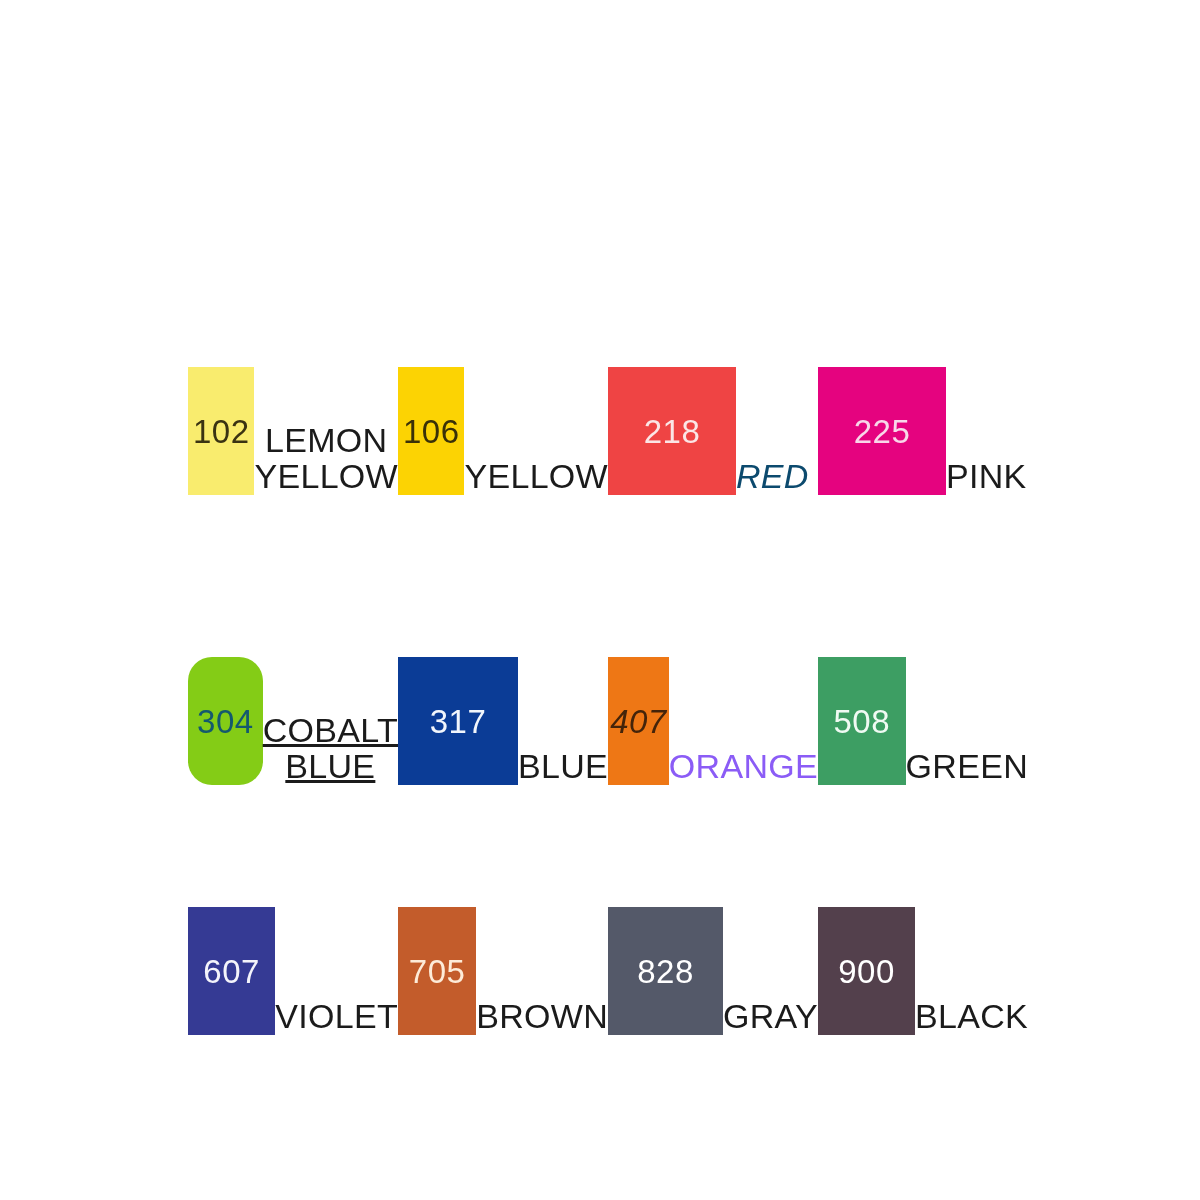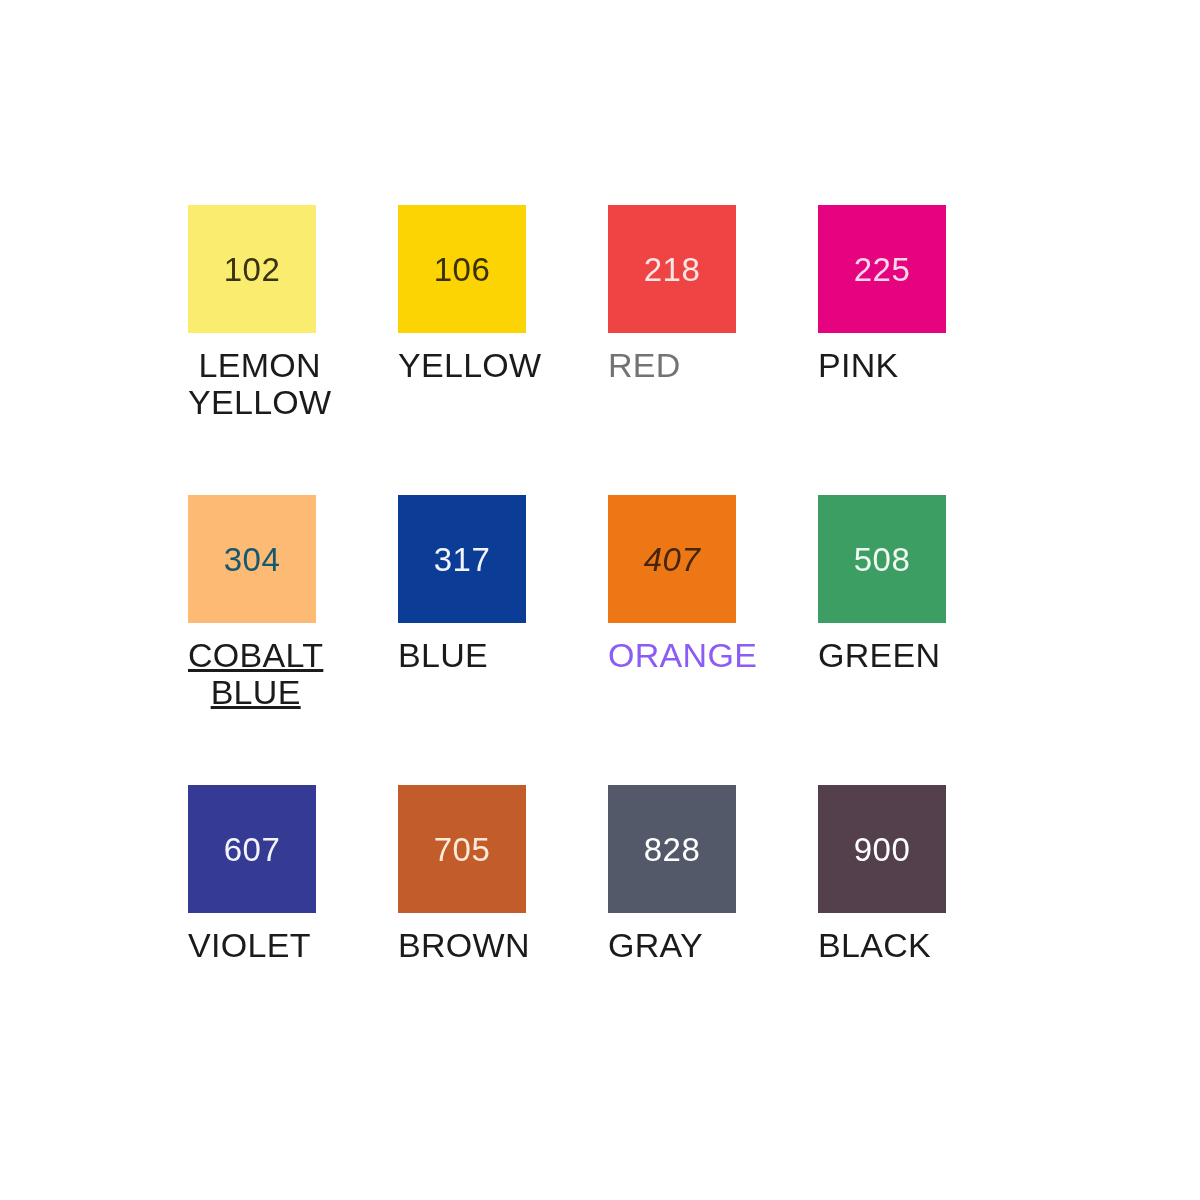--- a/index.html
+++ b/index.html
@@ -37,8 +37,8 @@
   .swatch-cell {
     width: 210px;
     display: flex;
-    flex-direction: column;
-    align-items: flex-start;
+    flex-direction: row;
+    align-items: flex-end;
   }
 
   .swatch-chip {

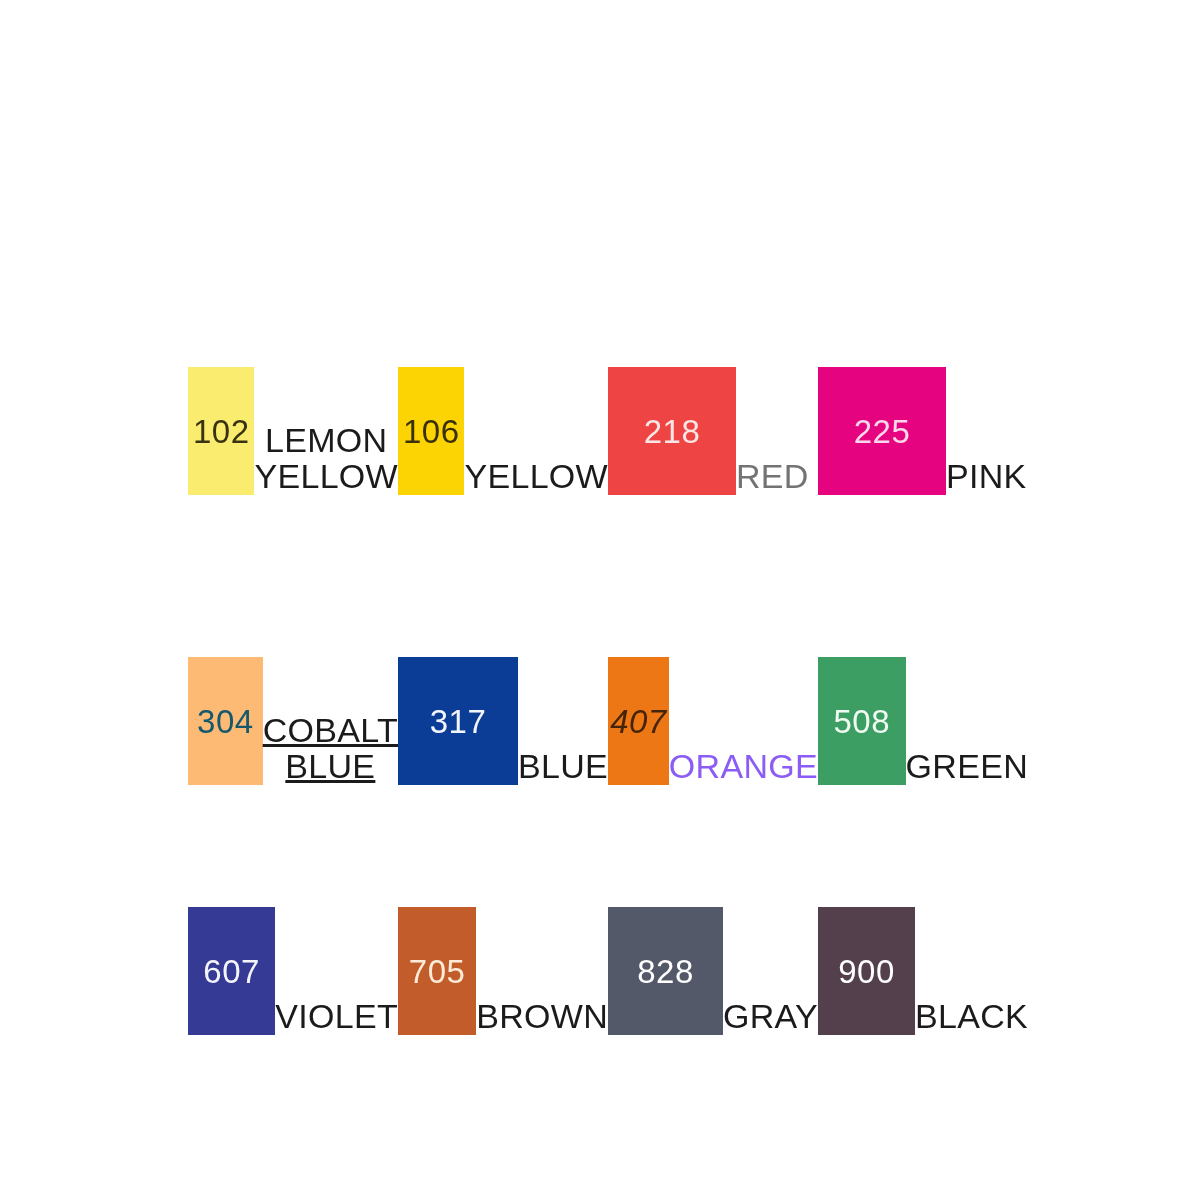--- a/index.html
+++ b/index.html
@@ -94,7 +94,7 @@
         <div class="swatch-chip" style="background: #ef4444;">
           <span class="swatch-code" style="color: rgb(251, 230, 230);">218</span>
         </div>
-        <div class="swatch-name" style="color: #737373;">RED</div>
+        <div class="swatch-name" style="color: #0c4a6e; font-style: italic;">RED</div>
       </div>
       <div class="swatch-cell">
         <div class="swatch-chip" style="background: rgb(229, 3, 127);">

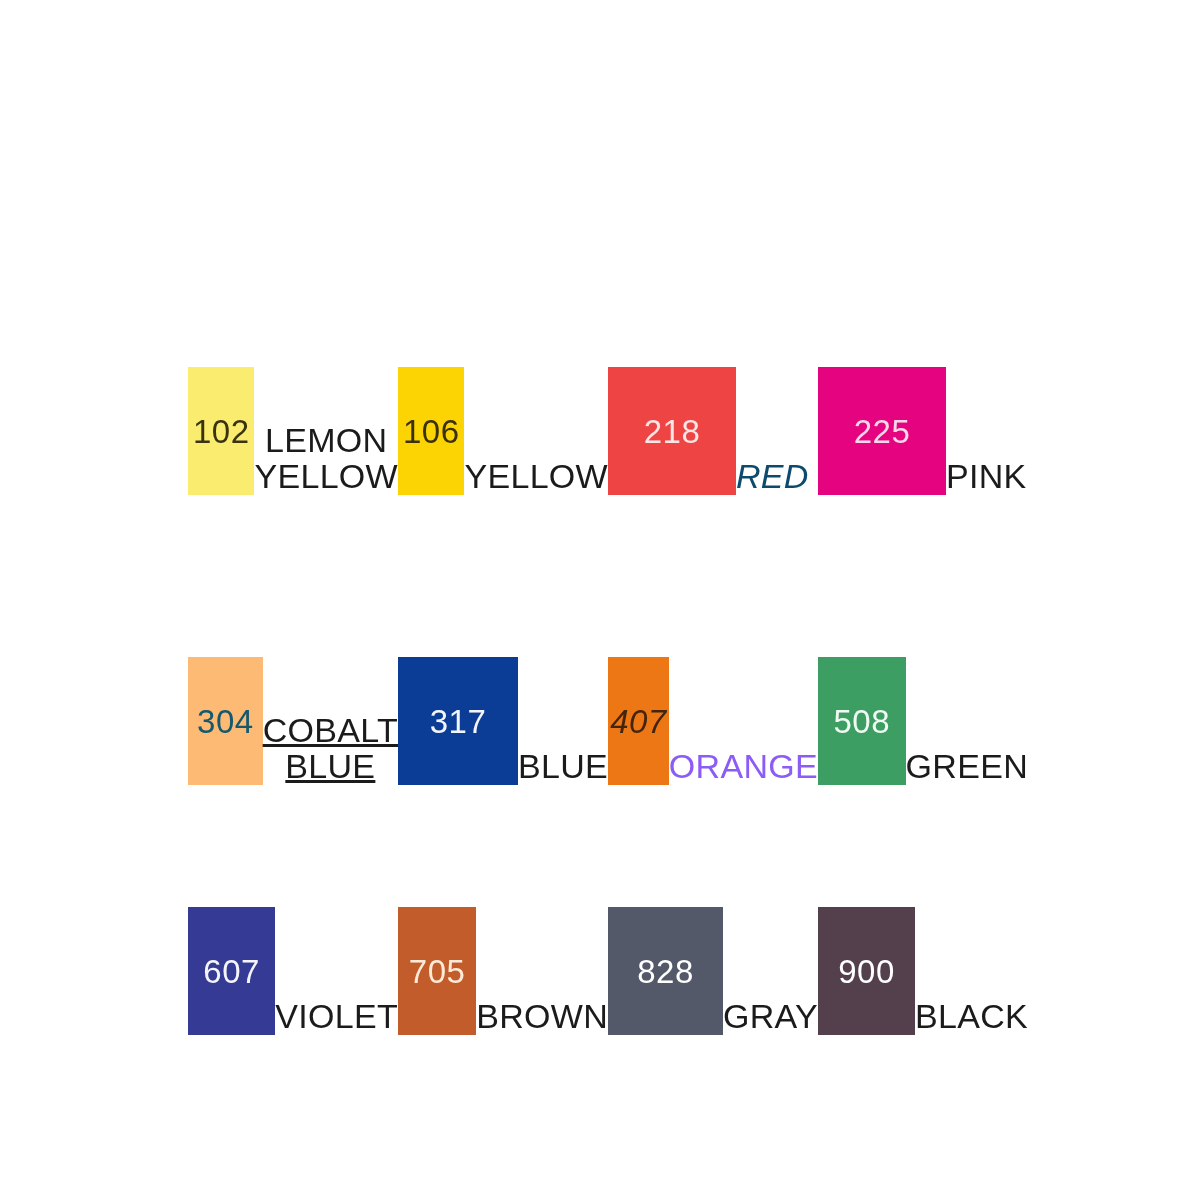--- a/index.html
+++ b/index.html
@@ -103,7 +103,7 @@
         <div class="swatch-name" style="color: rgb(27, 27, 27);">PINK</div>
       </div>
       <div class="swatch-cell">
-        <div class="swatch-chip" style="background: #fdba74;">
+        <div class="swatch-chip" style="background: #84cc16; border-radius: 24px;">
           <span class="swatch-code" style="color: rgb(20, 89, 110);">304</span>
         </div>
         <div class="swatch-name" style="color: rgb(27, 27, 27); text-decoration: underline;">COBALT

